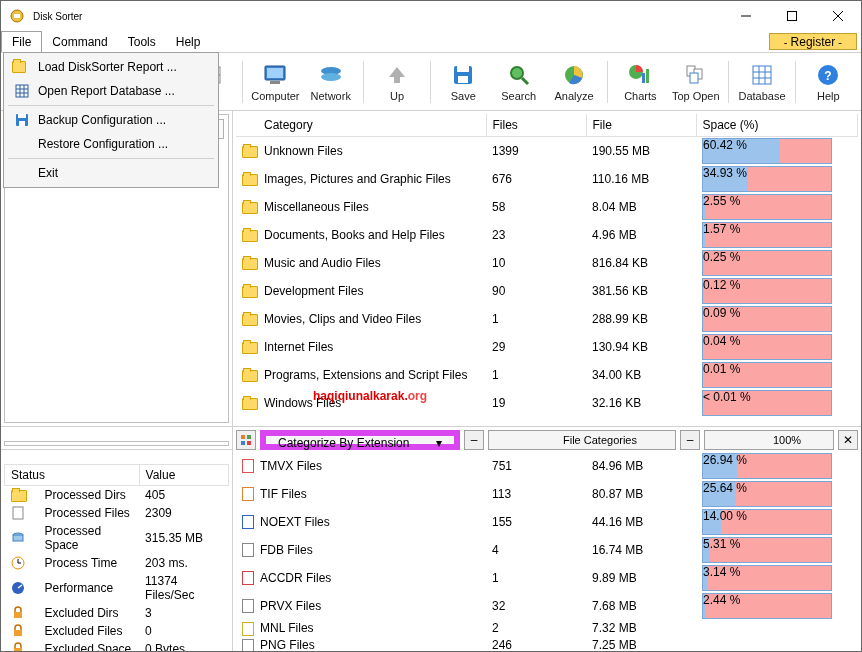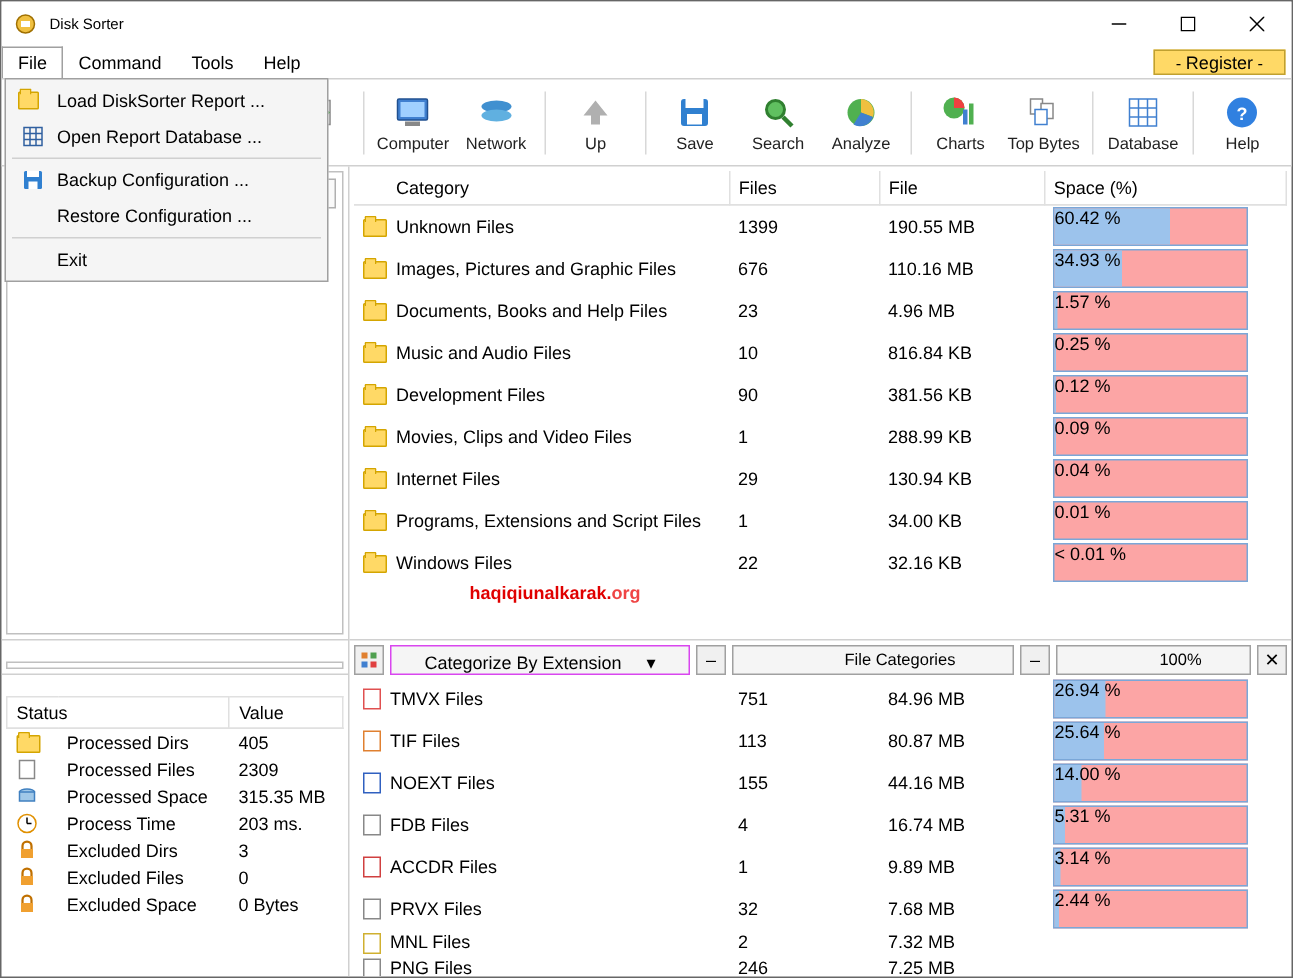--- a/index.html
+++ b/index.html
@@ -229,7 +229,7 @@
           <rect x="6" y="10" width="8" height="10" fill="#fff" stroke="#4080d0"></rect>
         </svg>
       </span>
-      <span class="tlabel">Top Bytes</span>
+      <span class="tlabel">Top Open</span>
     </div>
   <div class="tb-sep"></div>
   <div class="tbtn">

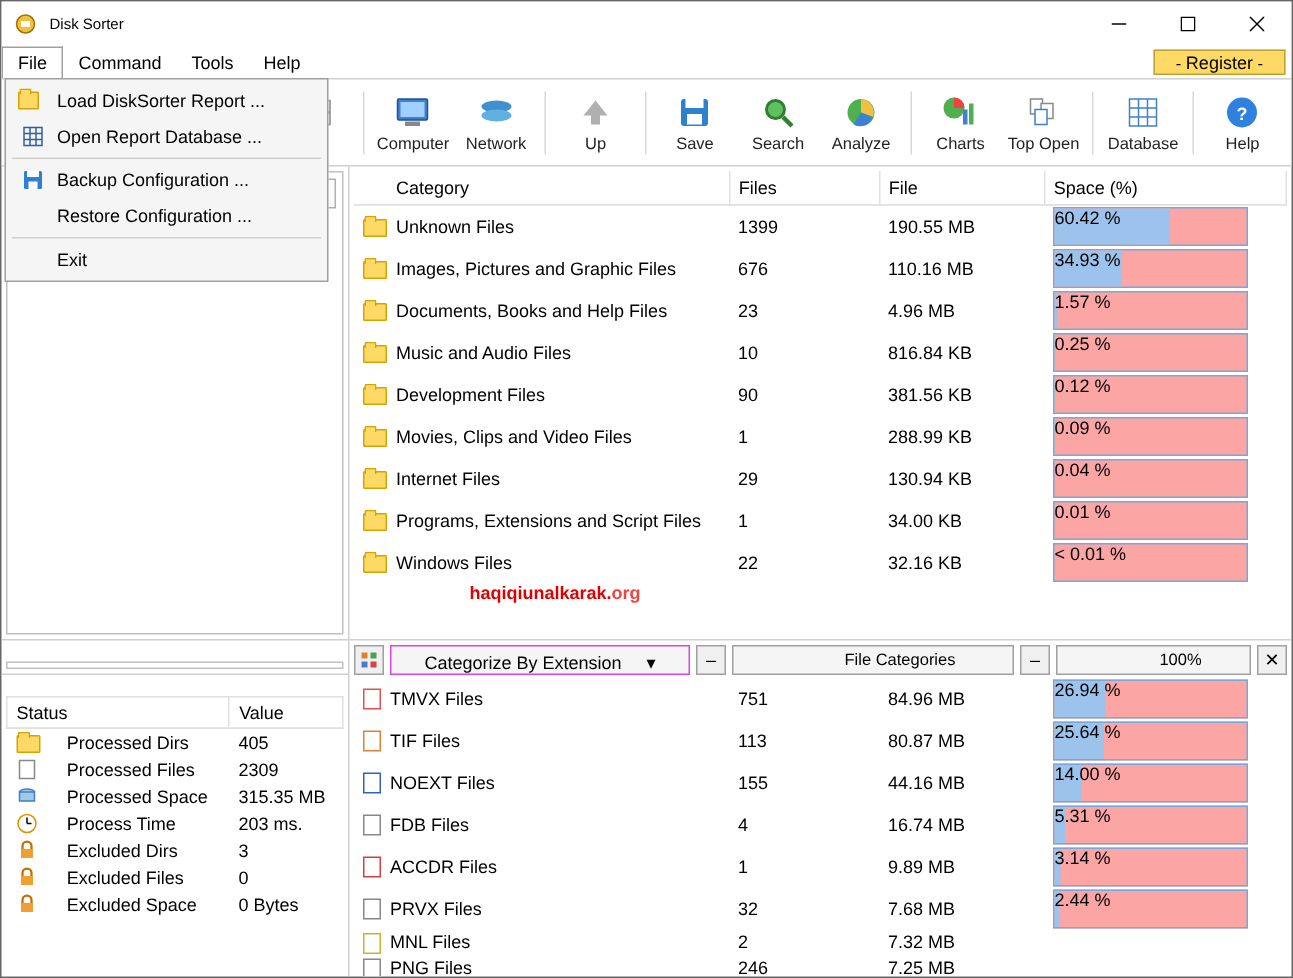--- a/index.html
+++ b/index.html
@@ -390,6 +390,14 @@
               </td>
             </tr>
             <tr>
+              <td><span class="folder-icon"></span>Miscellaneous Files</td>
+  <td>58</td>
+              <td>8.04 MB</td>
+  <td>
+                <div class="pct-bar"><div class="fill" style="width:2.55%"></div><span class="txt">2.55 %</span></div>
+              </td>
+            </tr>
+            <tr>
               <td><span class="folder-icon"></span>Documents, Books and Help Files</td>
   <td>23</td>
               <td>4.96 MB</td>

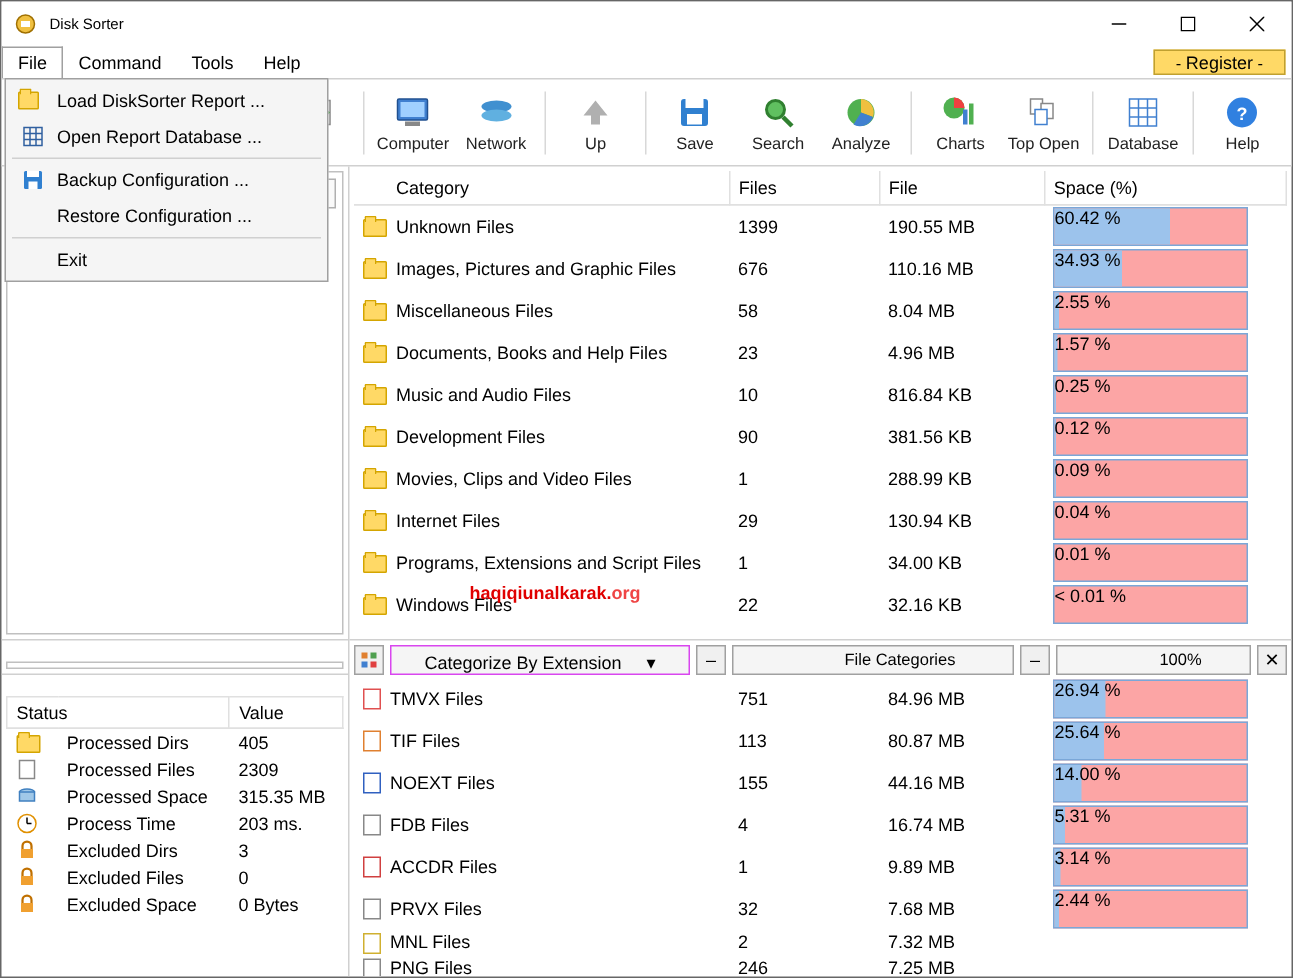--- a/index.html
+++ b/index.html
@@ -447,7 +447,7 @@
             </tr>
             <tr>
               <td><span class="folder-icon"></span>Windows Files</td>
-  <td>22</td>
+  <td>19</td>
               <td>32.16 KB</td>
   <td>
                 <div class="pct-bar"><div class="fill" style="width:0.005%"></div><span class="txt">&lt; 0.01 %</span></div>

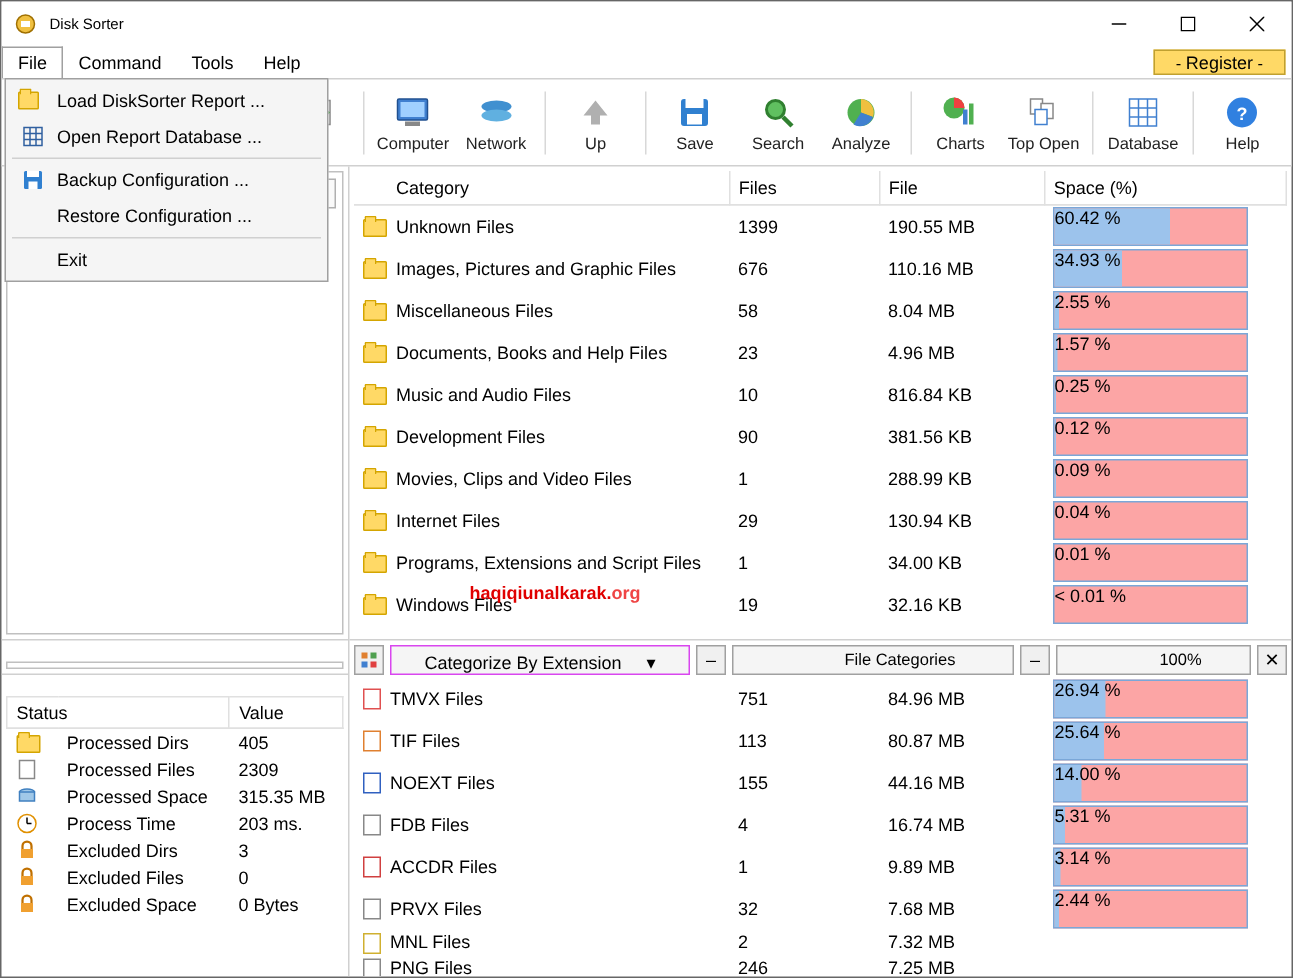--- a/index.html
+++ b/index.html
@@ -46,7 +46,7 @@
 .pct-bar .txt { position: relative; }
 .right-bot { flex: 1; padding: 3px; display:flex; flex-direction:column; overflow:hidden;}
 .bot-bar{height:22px; display:flex; align-items:center; gap:4px; margin-bottom:2px;}
-.combo{border:1px solid #d946ef; background:#f5f5f5; height:20px; display:flex; align-items:flex-end; padding:0 22px; font-size:11px; width:200px; justify-content:space-between;}
+.combo{border:6px solid #d946ef; background:#f5f5f5; height:20px; display:flex; align-items:flex-start; padding:0 12px; font-size:11px; width:200px; justify-content:space-between;}
 .seg-btn{border:1px solid #a0a0a0; background:#f5f5f5; height:20px; display:flex; align-items:center; justify-content:center; font-size:11px; flex:1;padding-left:36px;}
 .sq-btn{width:20px;height:20px;border:1px solid #a0a0a0;background:#f0f0f0;display:flex;align-items:center;justify-content:center;font-size:12px;}
 .watermark{position:absolute;left:80px;top:258px;font-size:34px;font-weight:bold;pointer-events:none;}

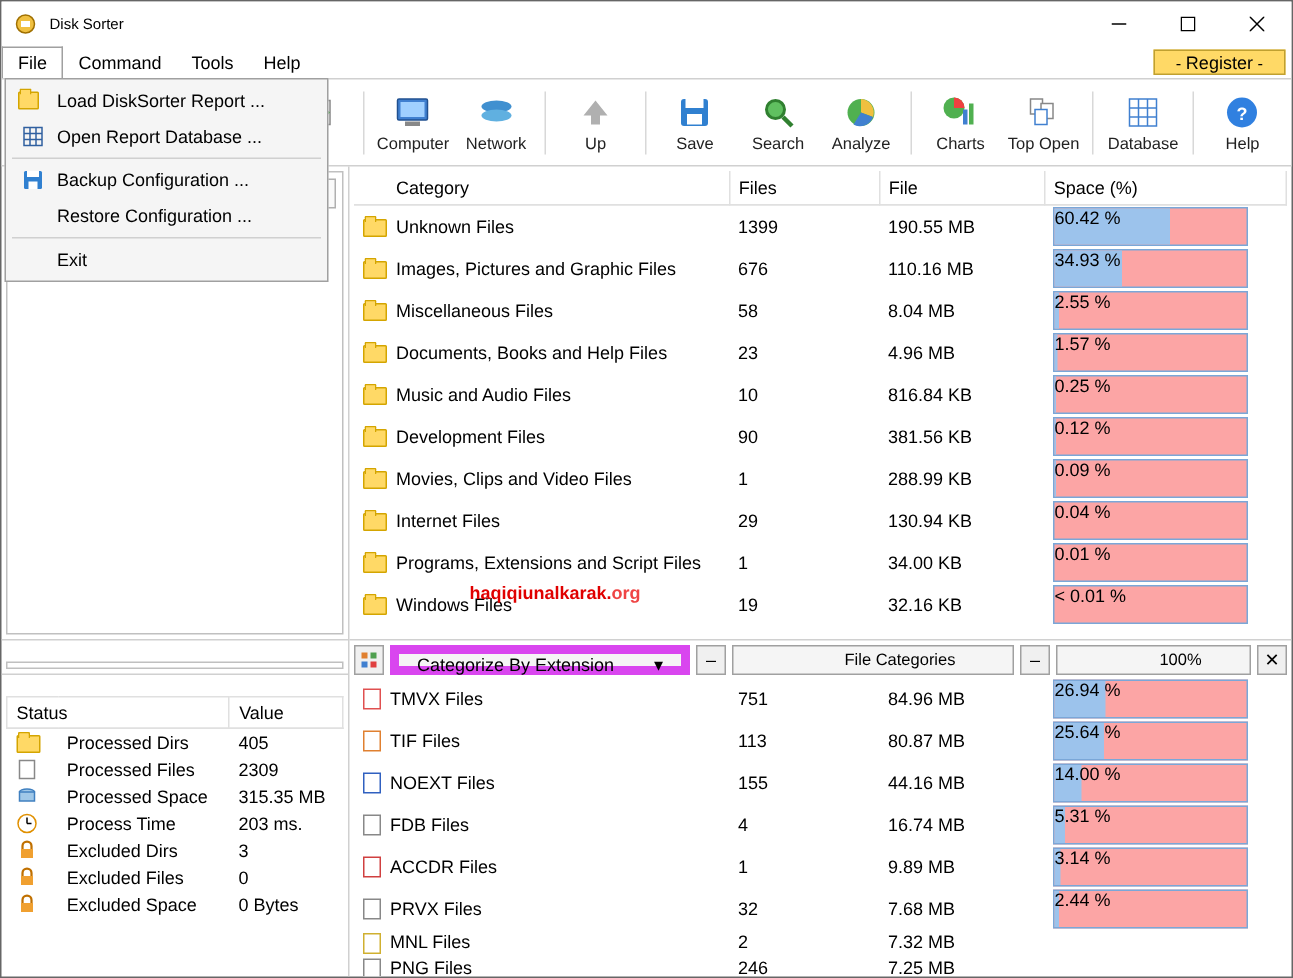--- a/index.html
+++ b/index.html
@@ -330,6 +330,16 @@
             <tr>
               <td class="icon-cell">
                 <svg width="14" height="14">
+                  <circle cx="7" cy="7" r="6" fill="#3060c0"></circle>
+                  <line x1="7" y1="7" x2="11" y2="4" stroke="#fff" stroke-width="1.5"></line>
+                </svg>
+              </td>
+              <td>Performance</td>
+              <td>11374 Files/Sec</td>
+            </tr>
+            <tr>
+              <td class="icon-cell">
+                <svg width="14" height="14">
                   <rect x="3" y="6" width="8" height="6" fill="#f0a030"></rect>
                   <path d="M4 6 v-2 a3 3 0 0 1 6 0 v2" fill="none" stroke="#c07000" stroke-width="1.5"></path>
                 </svg>

